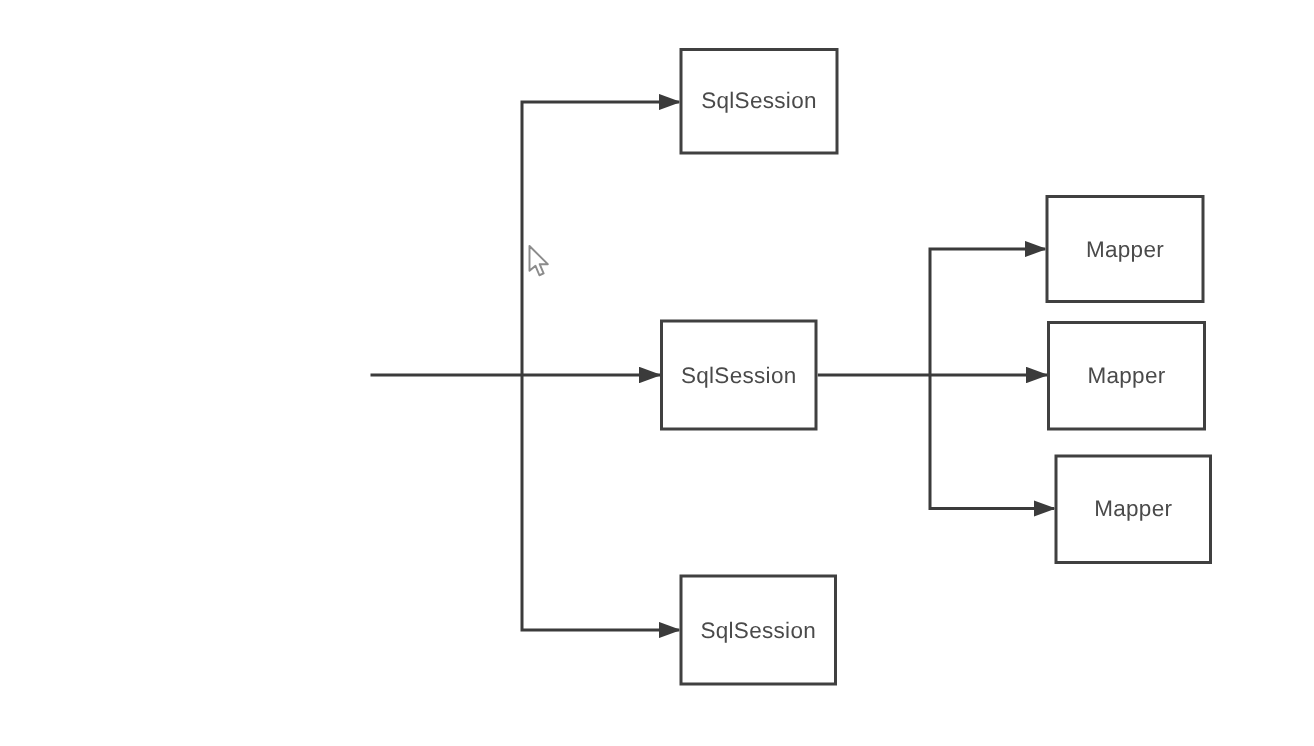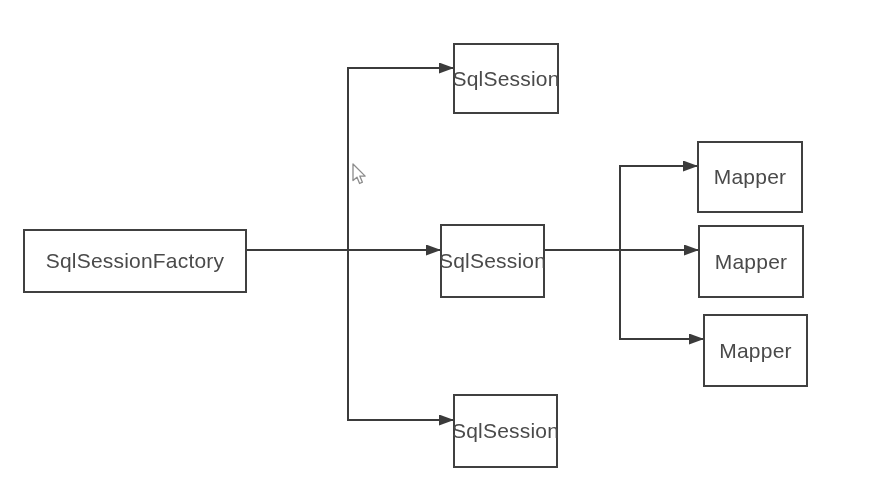--- a/index.html
+++ b/index.html
@@ -44,11 +44,10 @@
     align-items: center;
     justify-content: center;
     color: var(--text);
-    font-size: 21px;
+    font-size: 15px;
     letter-spacing: 0.2px;
     cursor: default;
     user-select: none;
-    margin-top: 11px;
   }
   .cursor {
     position: absolute;

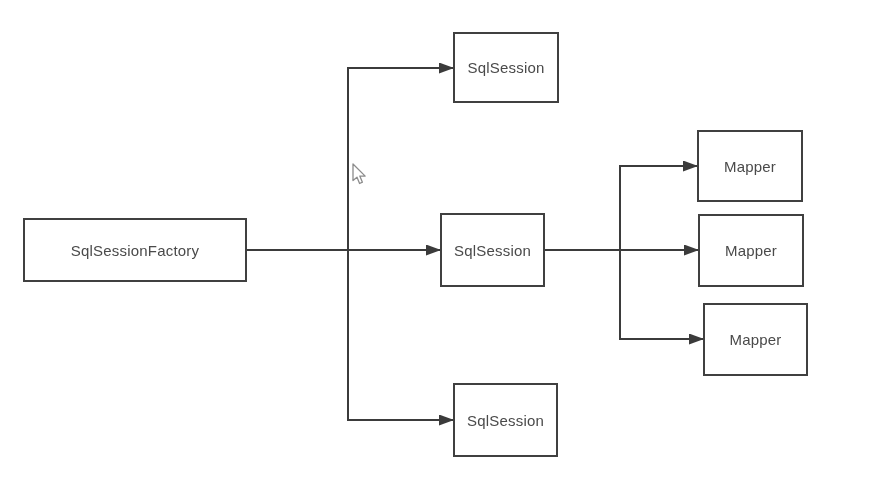--- a/index.html
+++ b/index.html
@@ -77,9 +77,6 @@
     <path class="wire" d="M620 250 L620 339 L703 339" marker-end="url(#arrow)"></path>
   </svg>
 
-  <div class="node" style="left:23px; top:218px; width:224px; height:64px;">
-    <span>SqlSessionFactory</span>
-  </div>
 
   <div class="node" style="left:453px; top:32px; width:106px; height:71px;">
     <span>SqlSession</span>

